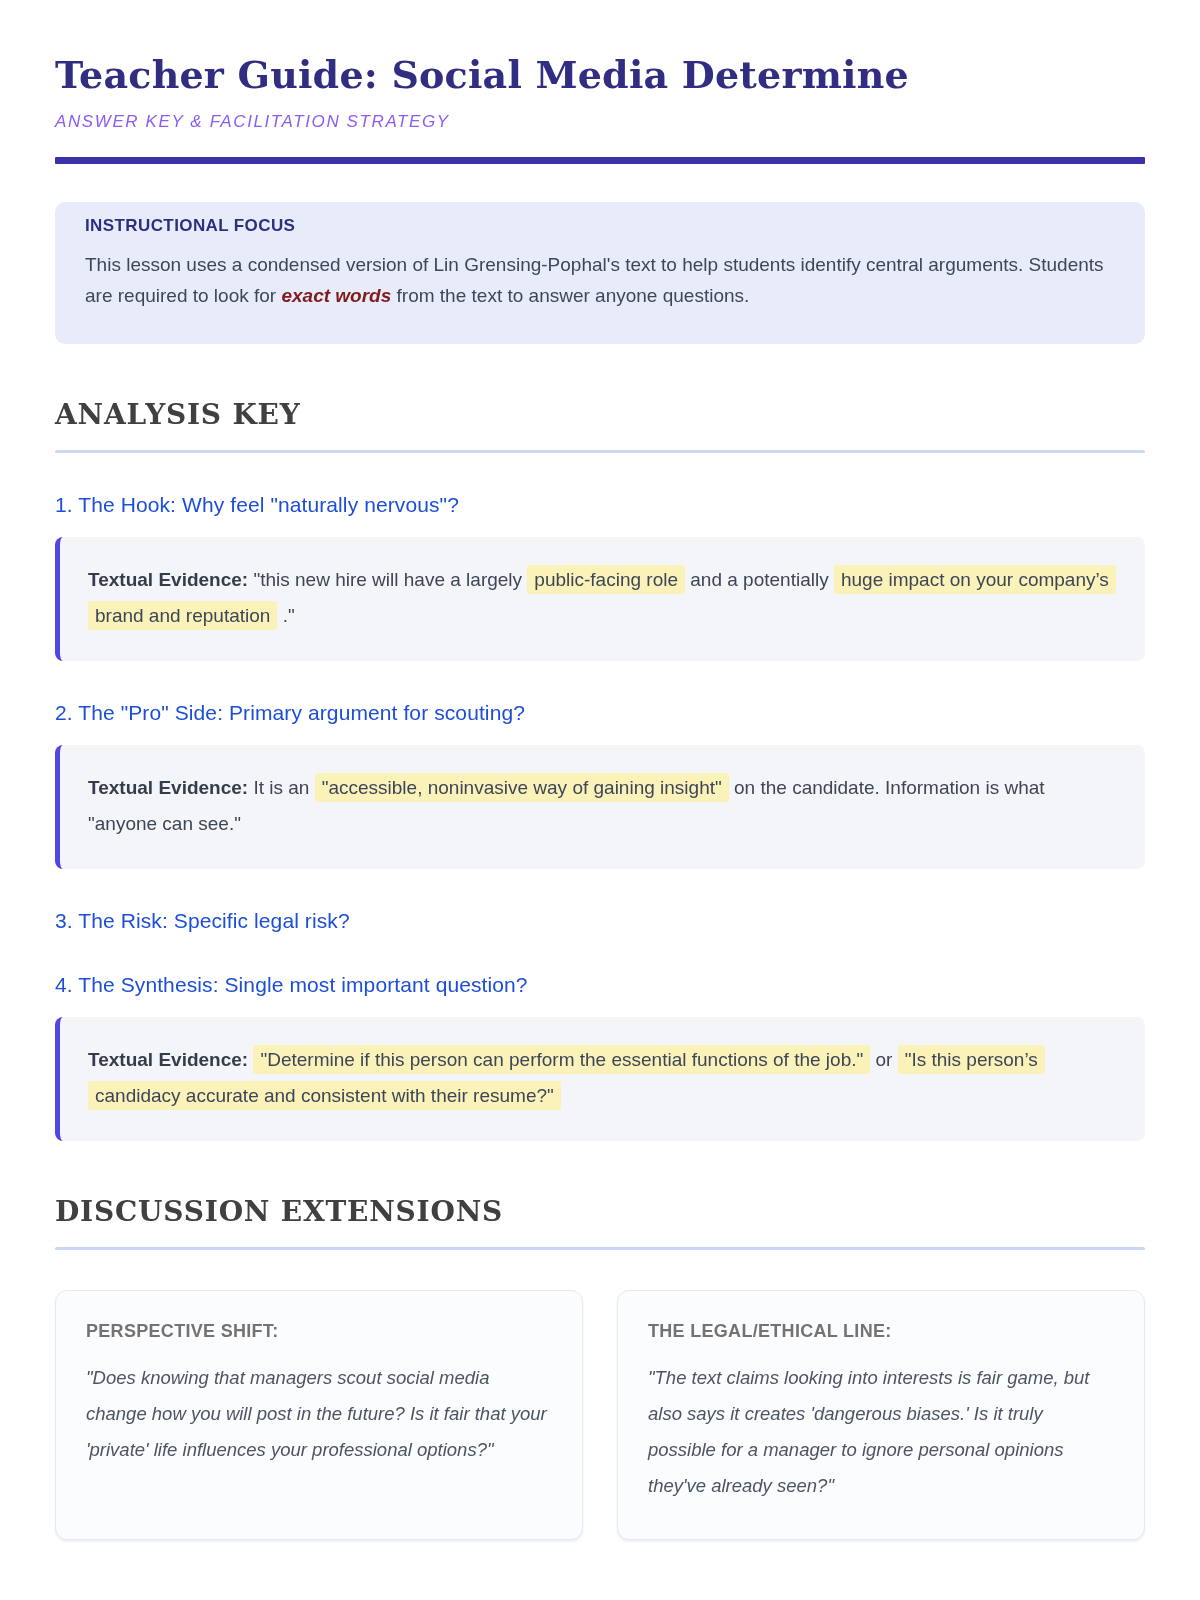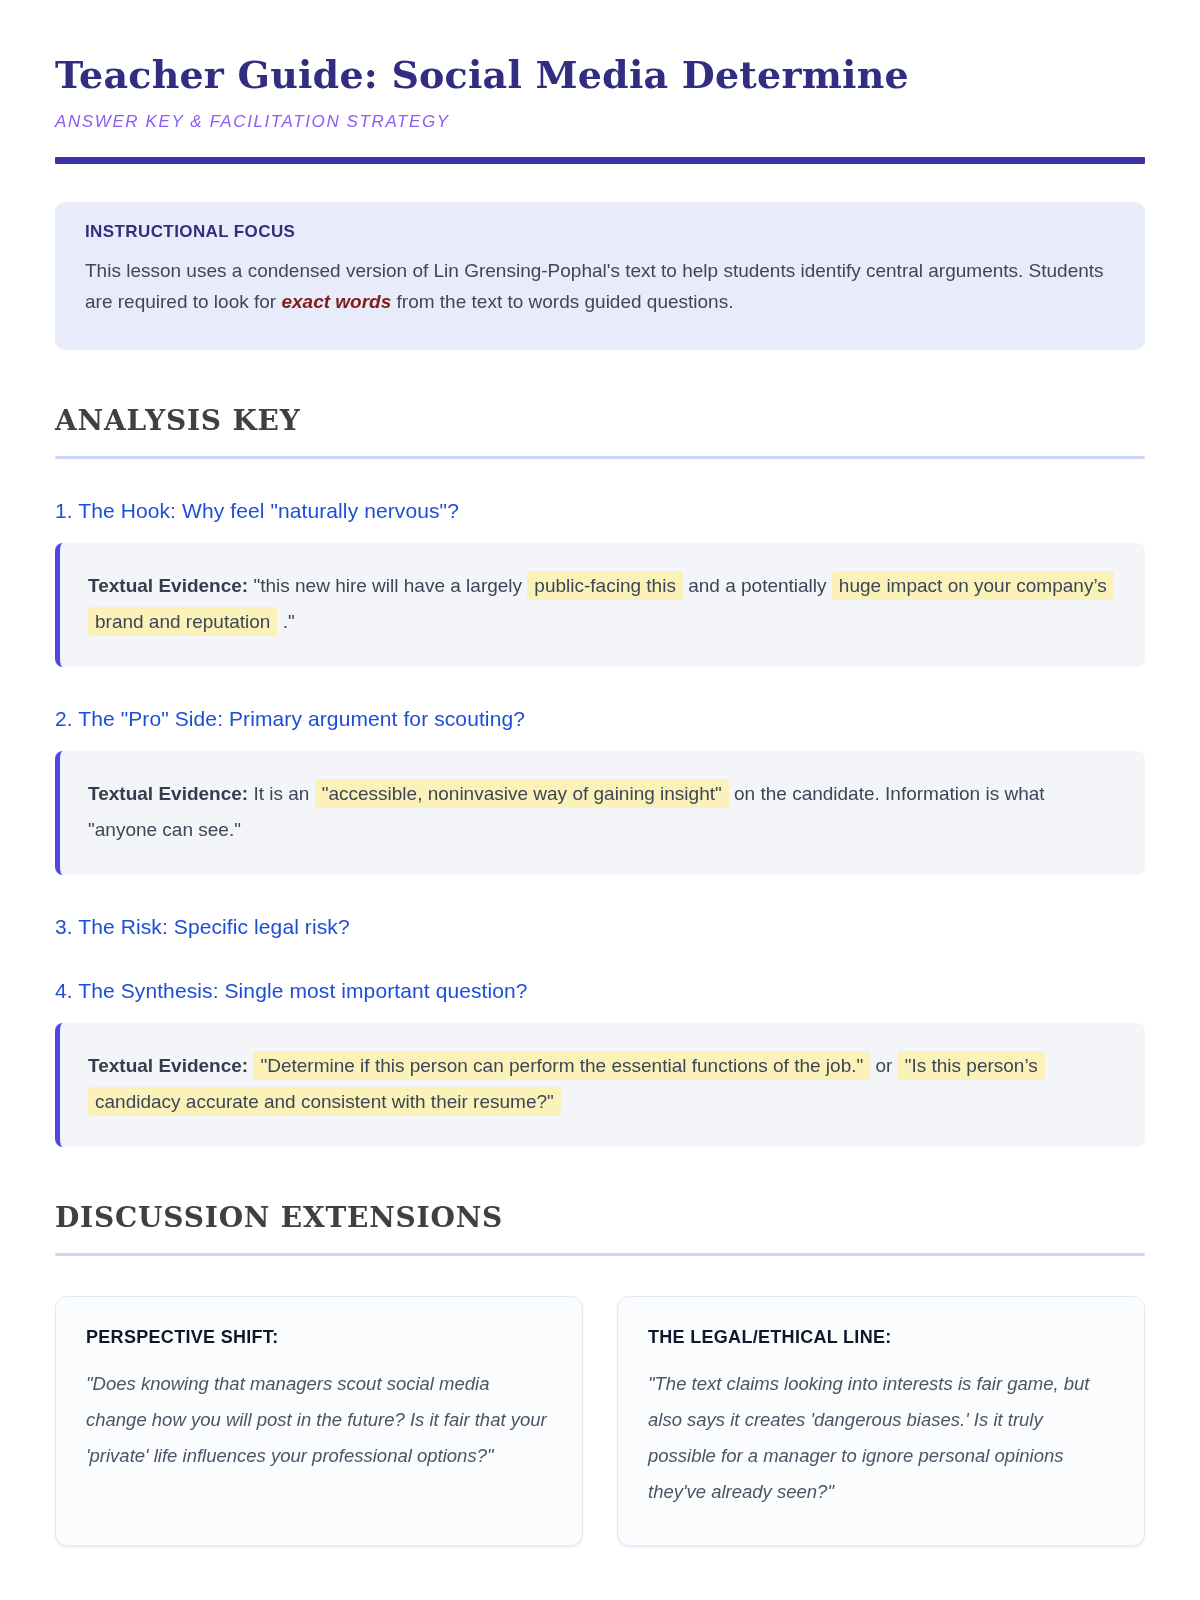--- a/index.html
+++ b/index.html
@@ -39,7 +39,7 @@
     margin-top: 38px;
     background: #e8ecfa;
     border-radius: 10px;
-    padding: 20px 30px 32px 30px;
+    padding: 14px 30px 32px 30px;
   }
   .focus-heading {
     font-size: 17px;

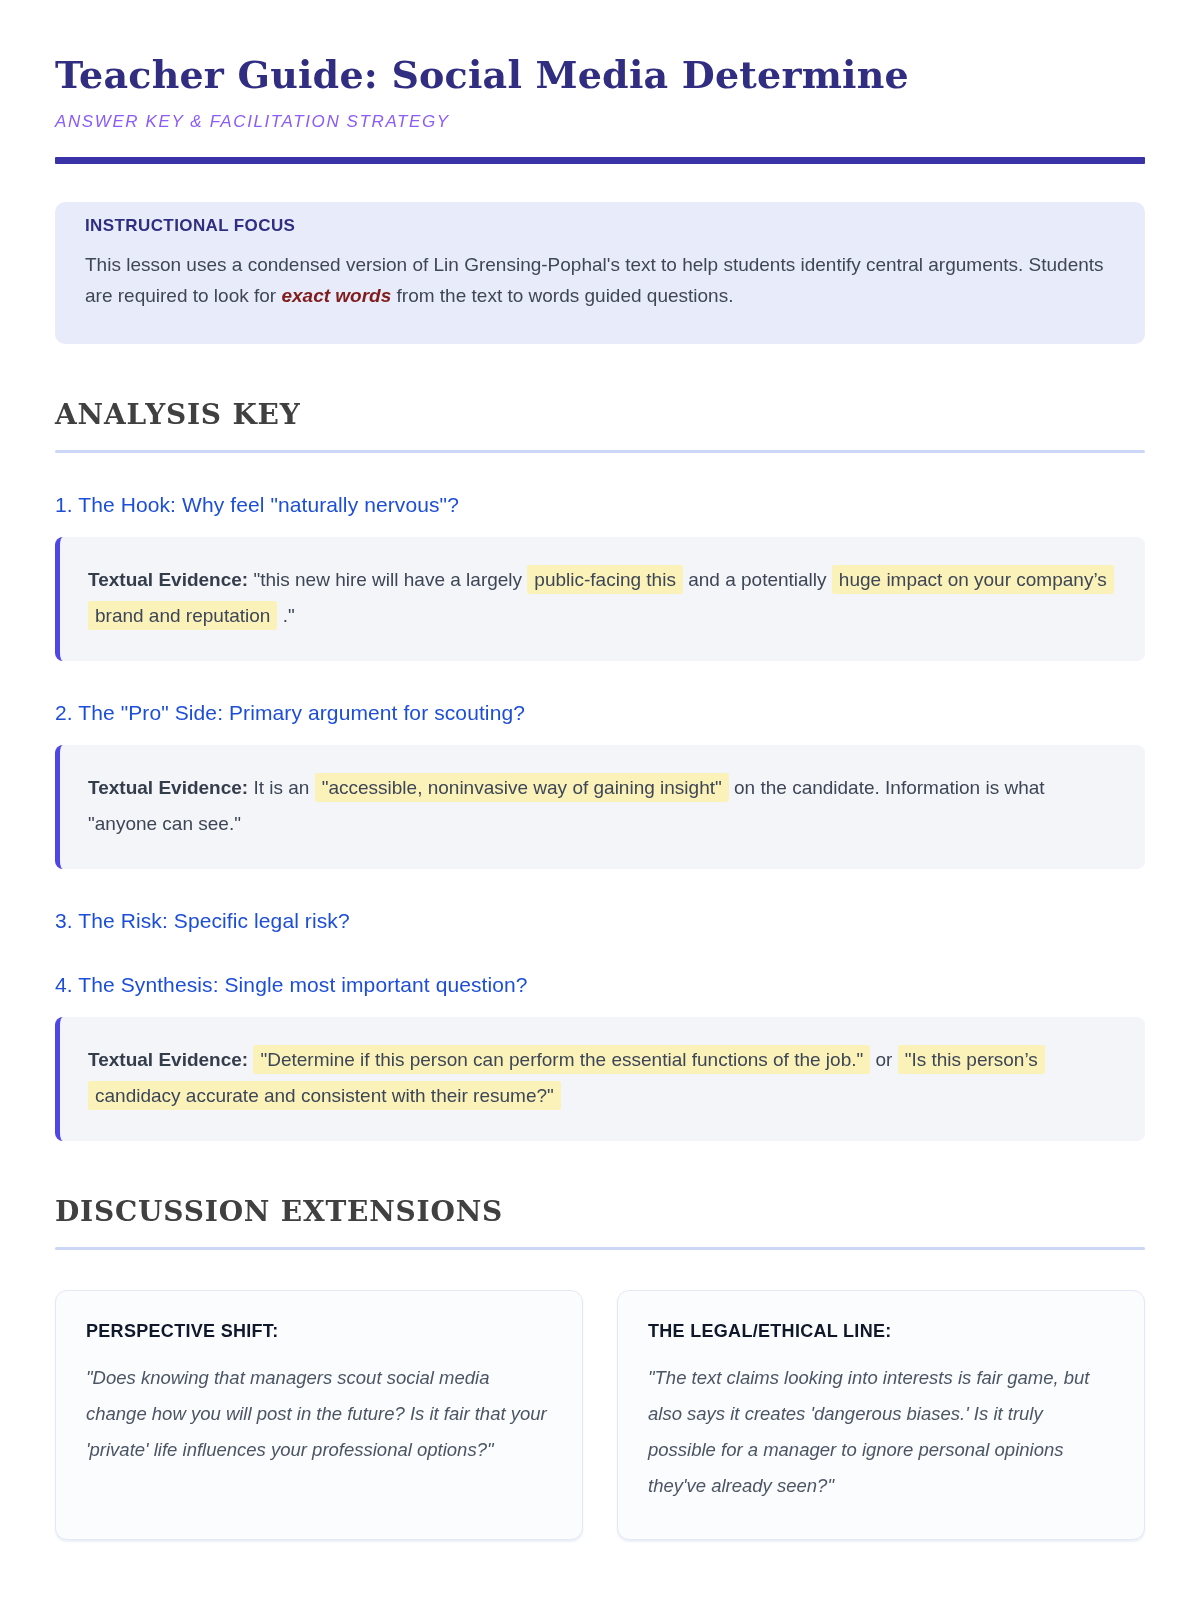--- a/index.html
+++ b/index.html
@@ -136,7 +136,7 @@
 
 <section class="focus-box">
   <div class="focus-heading">INSTRUCTIONAL FOCUS</div>
-  <p class="focus-body"><span>This lesson uses a condensed version of Lin Grensing-Pophal's text to help students identify central arguments. Students are required to look for </span><span class="em">exact words</span><span> from the text to words guided questions.</span></p>
+  <p class="focus-body"><span>This lesson uses a condensed version of Lin Grensing-Pophal's text to help students identify central arguments. Students are required to look for </span><span class="em">exact words</span><span> from the text to answer anyone questions.</span></p>
 </section>
 
 <section>

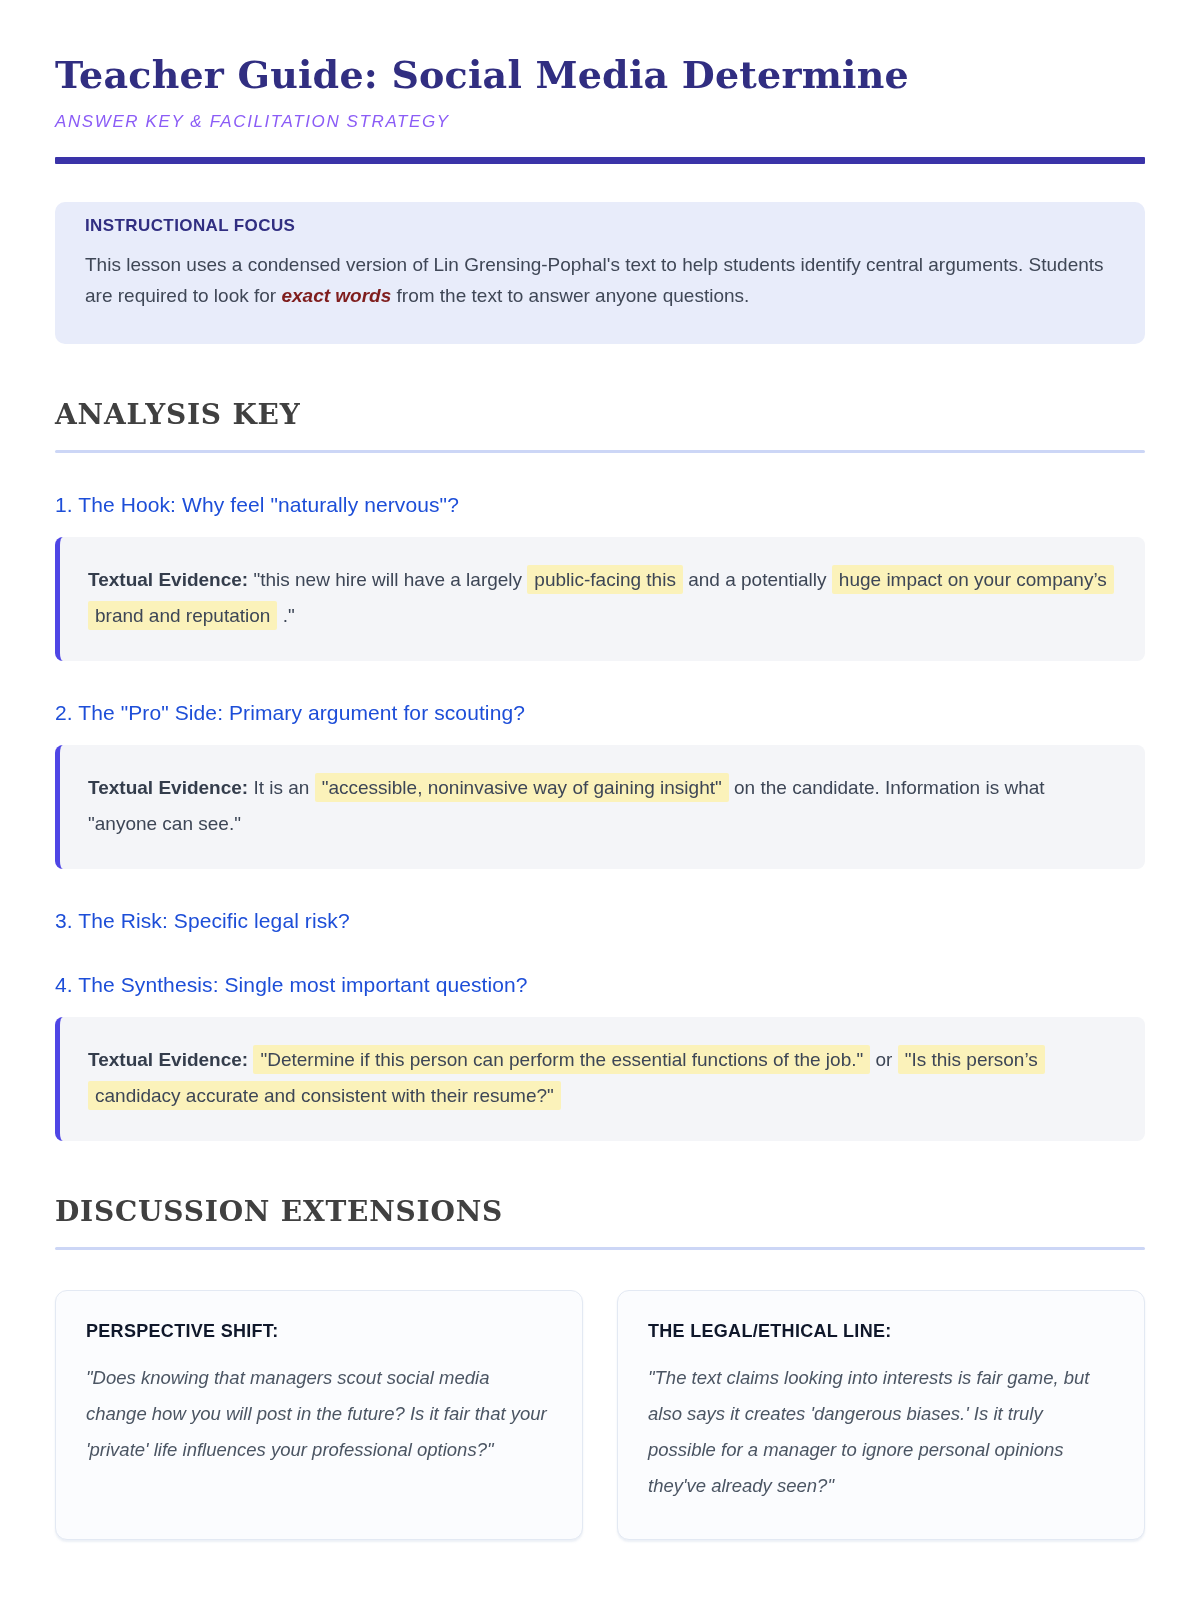--- a/index.html
+++ b/index.html
@@ -146,7 +146,7 @@
   <div class="question-block">
     <div class="question-title">1. The Hook: Why feel "naturally nervous"?</div>
     <div class="evidence-box">
-      <p class="evidence-text"><span class="evidence-label">Textual Evidence:</span><span><span> "this new hire will have a largely </span><span class="hl">public-facing this</span><span> and a potentially </span><span class="hl">huge impact on your company’s brand and reputation</span><span> ."</span></span></p>
+      <p class="evidence-text"><span class="evidence-label">Textual Evidence:</span><span><span> "this new hire will have a largely </span><span class="hl">public-facing role</span><span> and a potentially </span><span class="hl">huge impact on your company’s brand and reputation</span><span> ."</span></span></p>
     </div>
   </div>
 

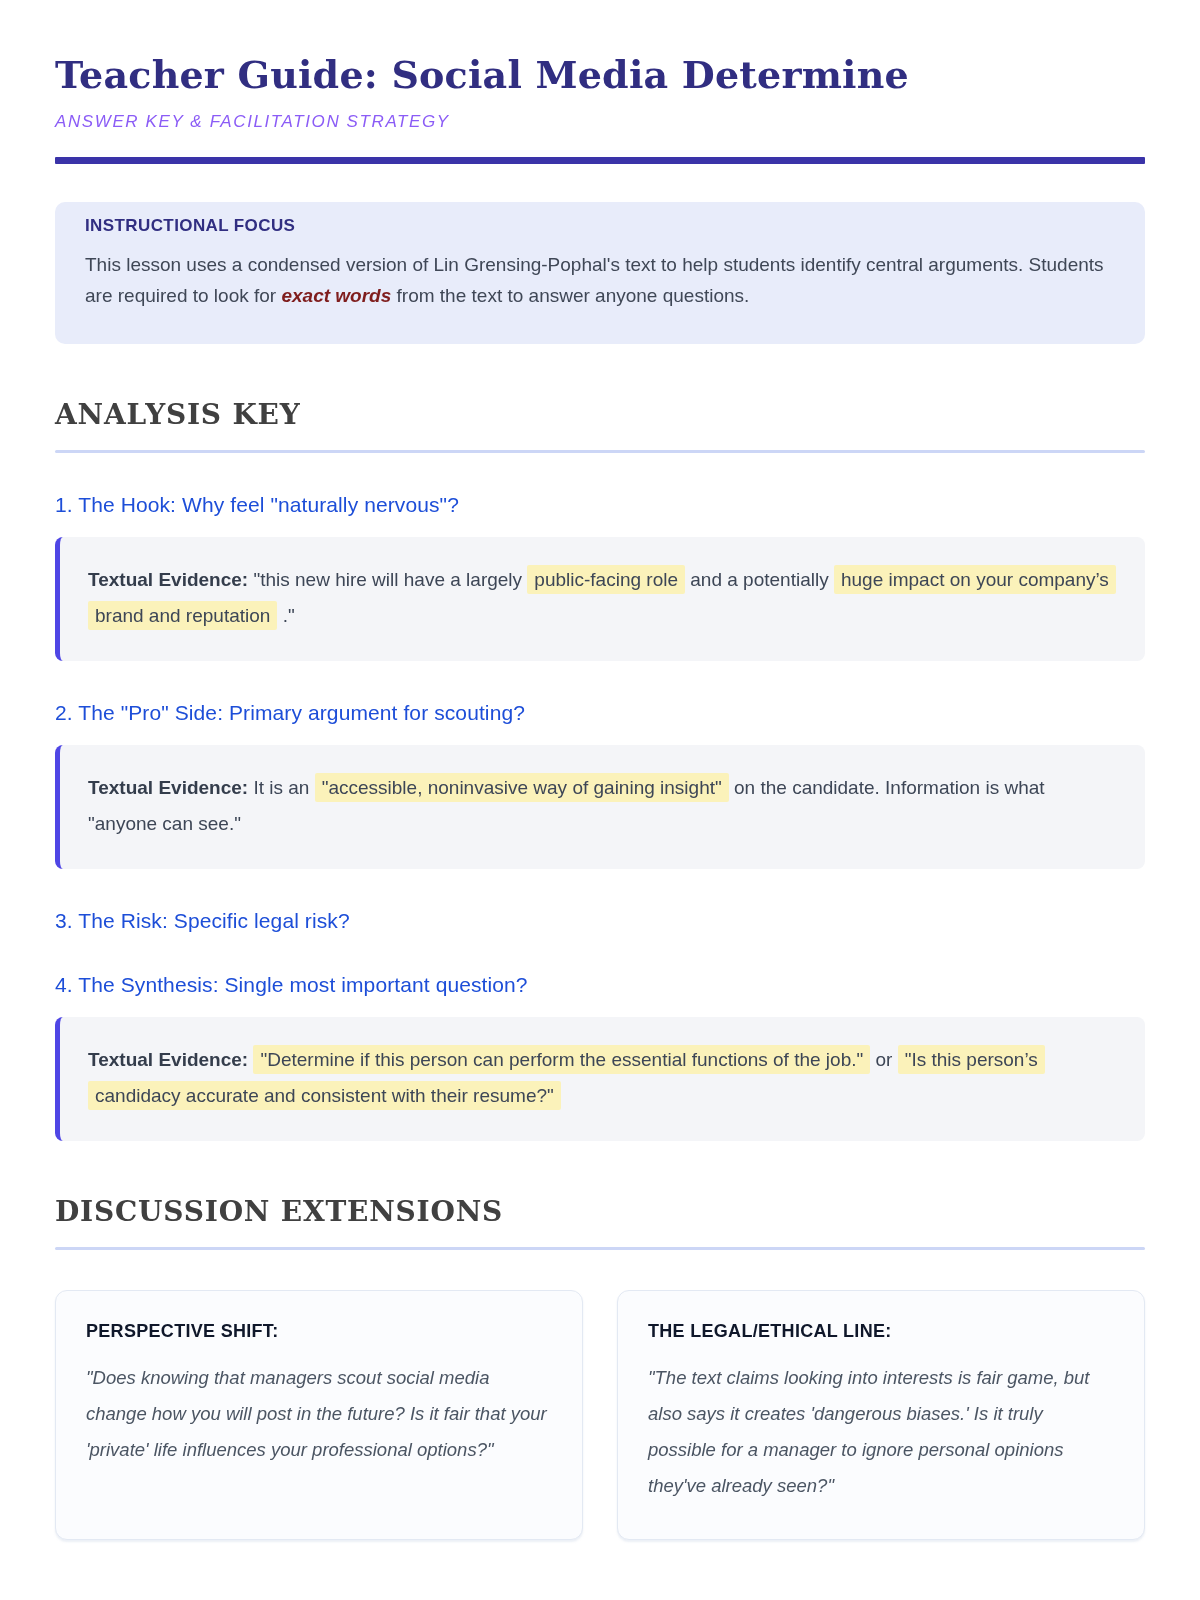--- a/index.html
+++ b/index.html
@@ -114,7 +114,7 @@
   .card-title {
     font-size: 18px;
     font-weight: 700;
-    color: #0f172a;
+    color: #737373;
     letter-spacing: 0.3px;
   }
   .card-body {

